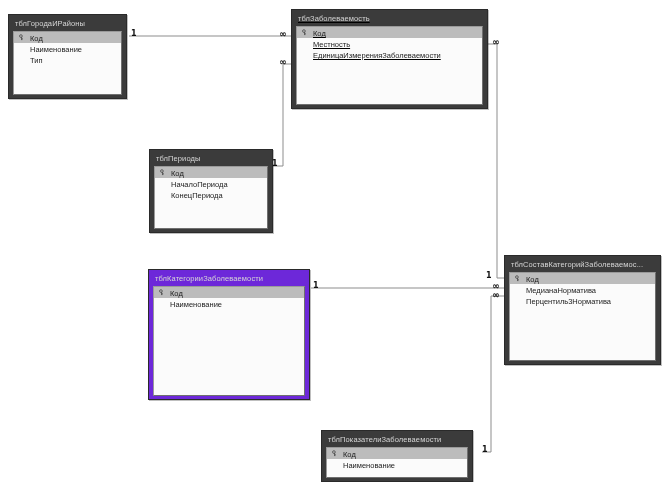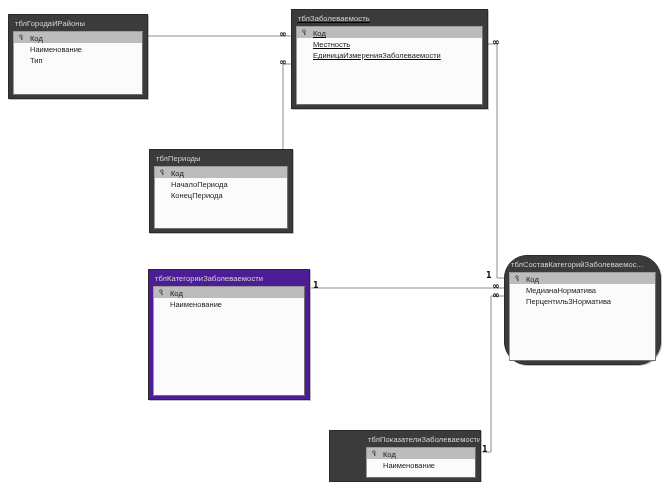--- a/index.html
+++ b/index.html
@@ -126,7 +126,7 @@
       <div class="endmark many" style="left: 492px; top: 291px;">∞</div>
     </div>
   <div id="tables">
-      <div class="table-box" style="left: 8px; top: 14px; width: 140px; height: 85px; background: rgb(59, 59, 59);">
+      <div class="table-box" style="left: 8px; top: 14px; width: 119px; height: 85px; background: rgb(59, 59, 59);">
         <div class="table-title">тблГородаИРайоны</div>
         <div class="field-area" style="background: rgb(251, 251, 251); height: 64px;">
           <div class="field-row pk" style="background: rgb(188, 188, 188);"><svg class="key-icon" viewBox="0 0 10 8">

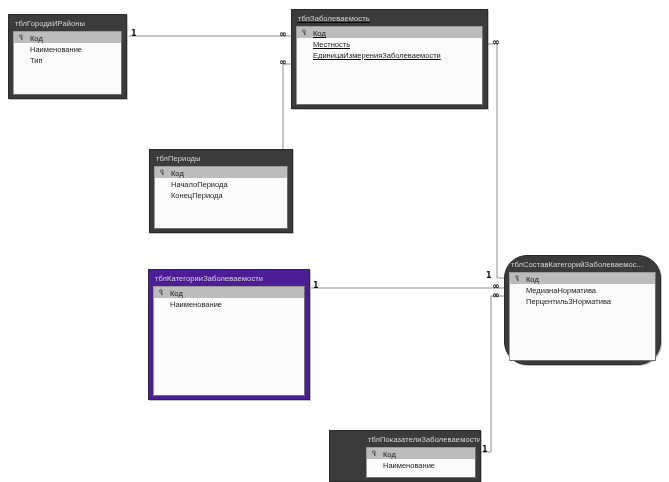--- a/index.html
+++ b/index.html
@@ -148,7 +148,7 @@
           <div class="field-row"><span>ЕдиницаИзмеренияЗаболеваемости</span></div>
         </div>
       </div>
-      <div class="table-box" style="left: 149px; top: 149px; width: 144px; height: 84px; background: rgb(59, 59, 59);">
+      <div class="table-box" style="left: 149px; top: 149px; width: 124px; height: 84px; background: rgb(59, 59, 59);">
         <div class="table-title">тблПериоды</div>
         <div class="field-area" style="background: rgb(251, 251, 251); height: 63px;">
           <div class="field-row pk" style="background: rgb(188, 188, 188);"><svg class="key-icon" viewBox="0 0 10 8">

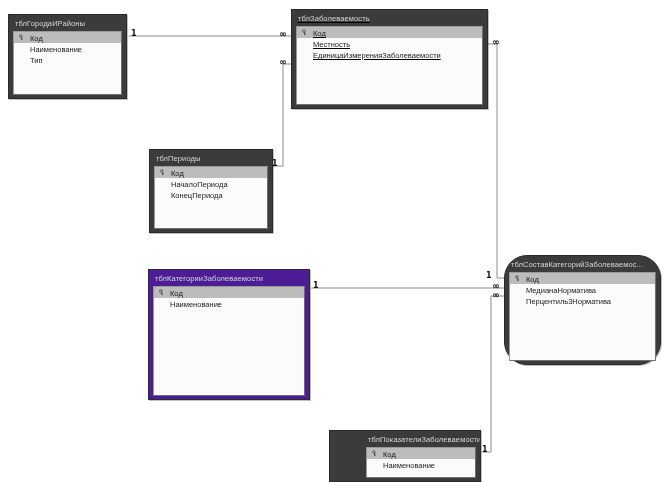--- a/index.html
+++ b/index.html
@@ -169,7 +169,7 @@
           <div class="field-row"><span>Наименование</span></div>
         </div>
       </div>
-      <div class="table-box" style="left: 504px; top: 255px; width: 157px; height: 110px; background: rgb(59, 59, 59); border-radius: 23px;">
+      <div class="table-box" style="left: 504px; top: 255px; width: 157px; height: 110px; background: rgb(59, 59, 59);">
         <div class="table-title">тблСоставКатегорийЗаболеваемос...</div>
         <div class="field-area" style="background: rgb(251, 251, 251); height: 89px;">
           <div class="field-row pk" style="background: rgb(188, 188, 188);"><svg class="key-icon" viewBox="0 0 10 8">

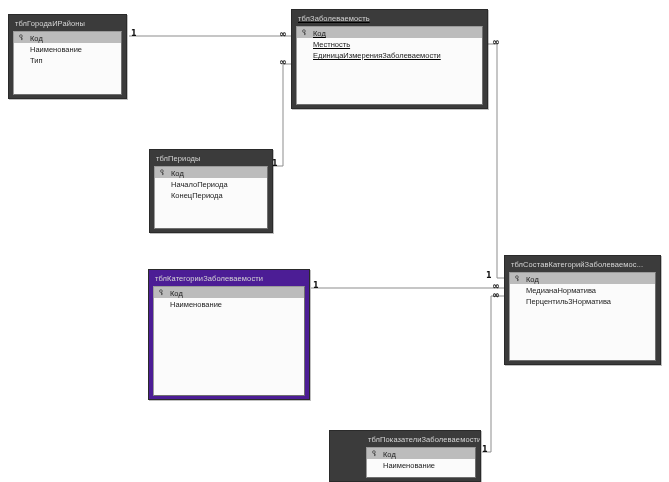--- a/index.html
+++ b/index.html
@@ -159,7 +159,7 @@
           <div class="field-row"><span>КонецПериода</span></div>
         </div>
       </div>
-      <div class="table-box" style="left: 148px; top: 269px; width: 162px; height: 131px; background: #4c1d95;">
+      <div class="table-box" style="left: 148px; top: 269px; width: 162px; height: 131px; background: #6d28d9;">
         <div class="table-title">тблКатегорииЗаболеваемости</div>
         <div class="field-area" style="background: rgb(251, 251, 251); height: 110px;">
           <div class="field-row pk" style="background: rgb(188, 188, 188);"><svg class="key-icon" viewBox="0 0 10 8">

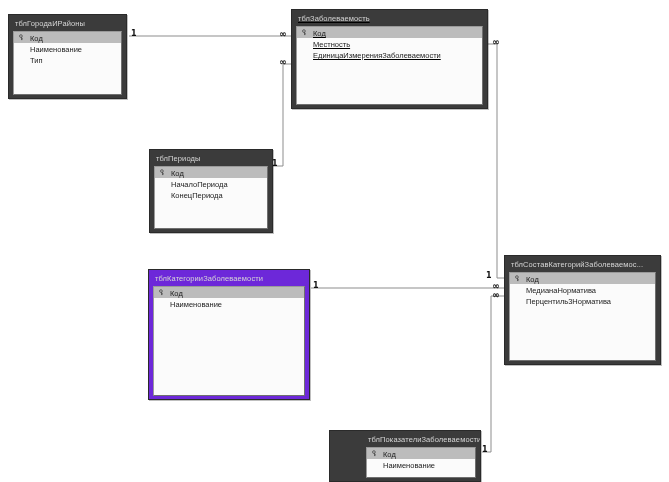--- a/index.html
+++ b/index.html
@@ -180,7 +180,7 @@
           <div class="field-row"><span>Перцентиль3Норматива</span></div>
         </div>
       </div>
-      <div class="table-box" style="left: 329px; top: 430px; width: 152px; height: 52px; background: rgb(59, 59, 59); padding-left: 32px;">
+      <div class="table-box" style="left: 321px; top: 430px; width: 152px; height: 52px; background: rgb(59, 59, 59);">
         <div class="table-title">тблПоказателиЗаболеваемости</div>
         <div class="field-area" style="background: rgb(251, 251, 251); height: 31px;">
           <div class="field-row pk" style="background: rgb(188, 188, 188);"><svg class="key-icon" viewBox="0 0 10 8">

